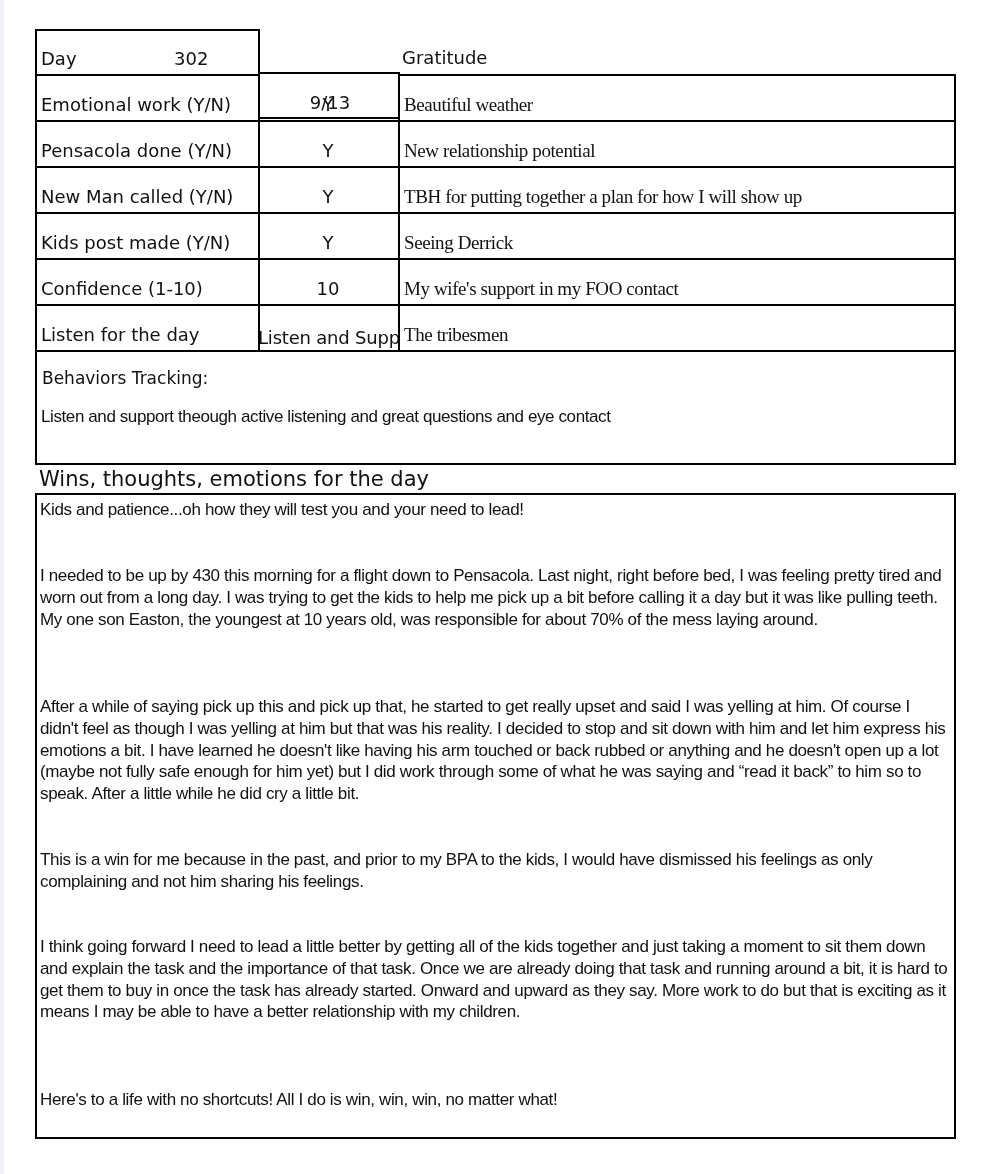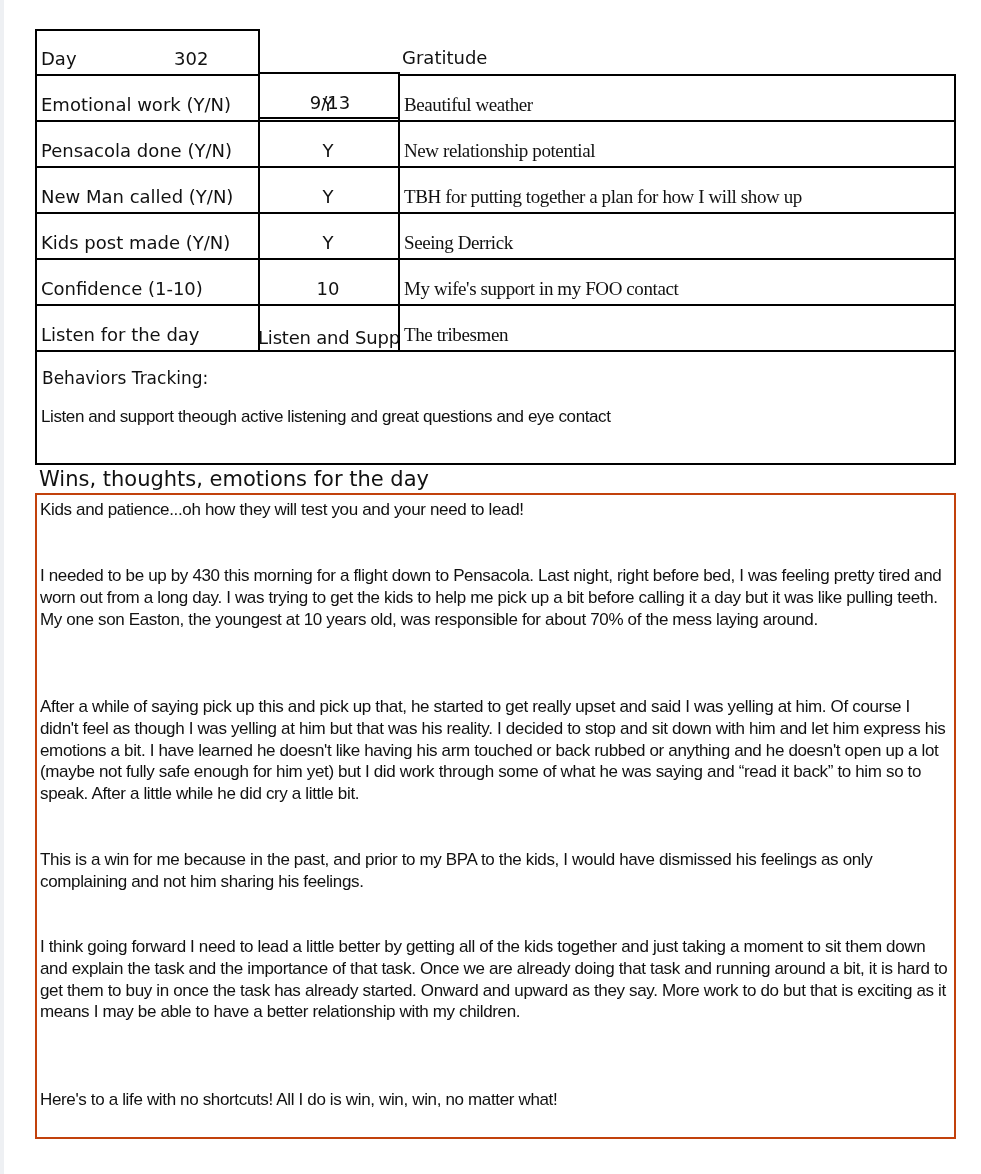--- a/index.html
+++ b/index.html
@@ -30,7 +30,7 @@
     .beh-text { position: absolute; left: 4px; top: 50px; font-family: "Liberation Sans", sans-serif; font-size: 17px; letter-spacing: -0.4px; white-space: nowrap; margin-top: 7px; }
 
     .wins-title { position: absolute; left: 39px; top: 467px; font-family: "DejaVu Sans", sans-serif; font-size: 21px; }
-    .wins-box { position: absolute; left: 35px; top: 493px; width: 921px; height: 646px; box-sizing: border-box; border: 2px solid #c2410c; }
+    .wins-box { position: absolute; left: 35px; top: 493px; width: 921px; height: 646px; box-sizing: border-box; border: 2px solid #000000; }
     .para { position: absolute; left: 3px; width: 912px; font-family: "Liberation Sans", sans-serif; font-size: 17px; letter-spacing: -0.35px; line-height: 21.8px; white-space: normal; }
   </style>
 </head>

